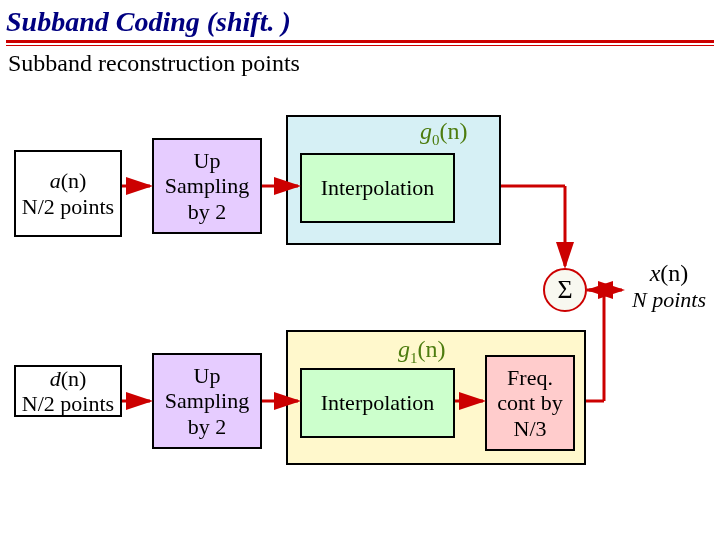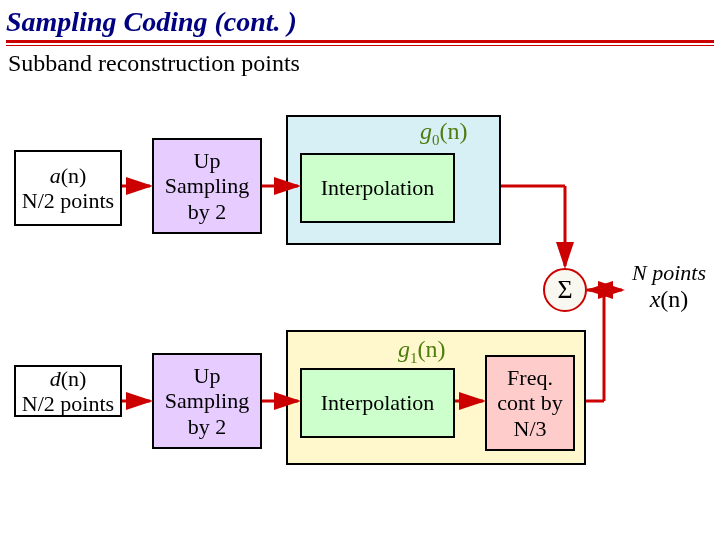--- a/index.html
+++ b/index.html
@@ -87,7 +87,7 @@
 </head>
 <body>
 
-<div class="title">Sampling Coding (cont. )</div>
+<div class="title">Subband Coding (shift. )</div>
 <div class="underline-group">
   <div class="redline-thick"></div>
   <div class="redline-thin"></div>

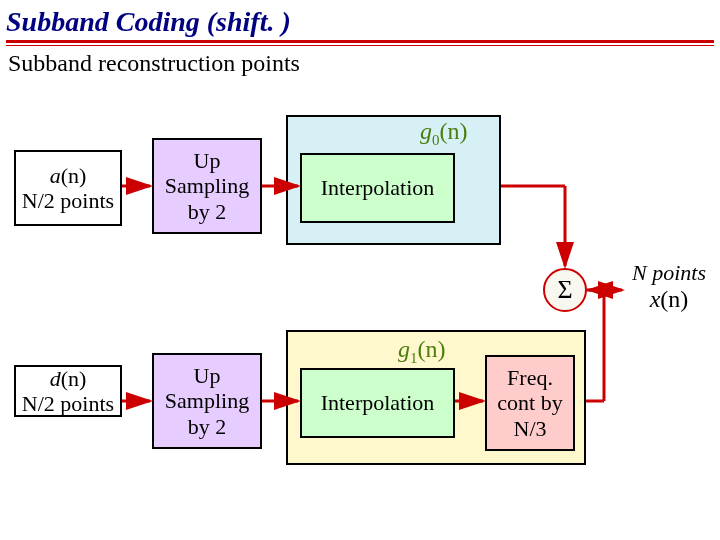--- a/index.html
+++ b/index.html
@@ -99,7 +99,7 @@
   <div class="group group-cyan" style="left:286px; top:25px; width:215px; height:130px;"></div>
   <div class="group group-yellow" style="left:286px; top:240px; width:300px; height:135px;"></div>
 
-  <div class="box" style="left:14px; top:60px; width:108px; height:76px;">
+  <div class="box" style="left:14px; top:60px; width:108px; height:87px;">
     <div>
       <span class="it">a</span><span>(n)</span>
     </div>

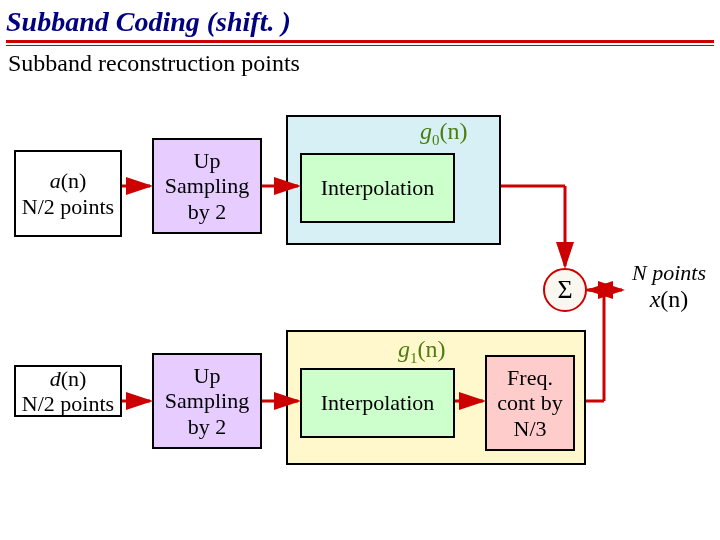--- a/index.html
+++ b/index.html
@@ -151,10 +151,10 @@
   </div>
 
   <div class="label" style="left:624px; top:170px; width:90px;">
-    <div style="font-style:italic; font-size:22px;">N points</div>
     <div>
       <span class="it">x</span><span>(n)</span>
     </div>
+    <div style="font-style:italic; font-size:22px;">N points</div>
   </div>
 
   <svg class="arrows">

